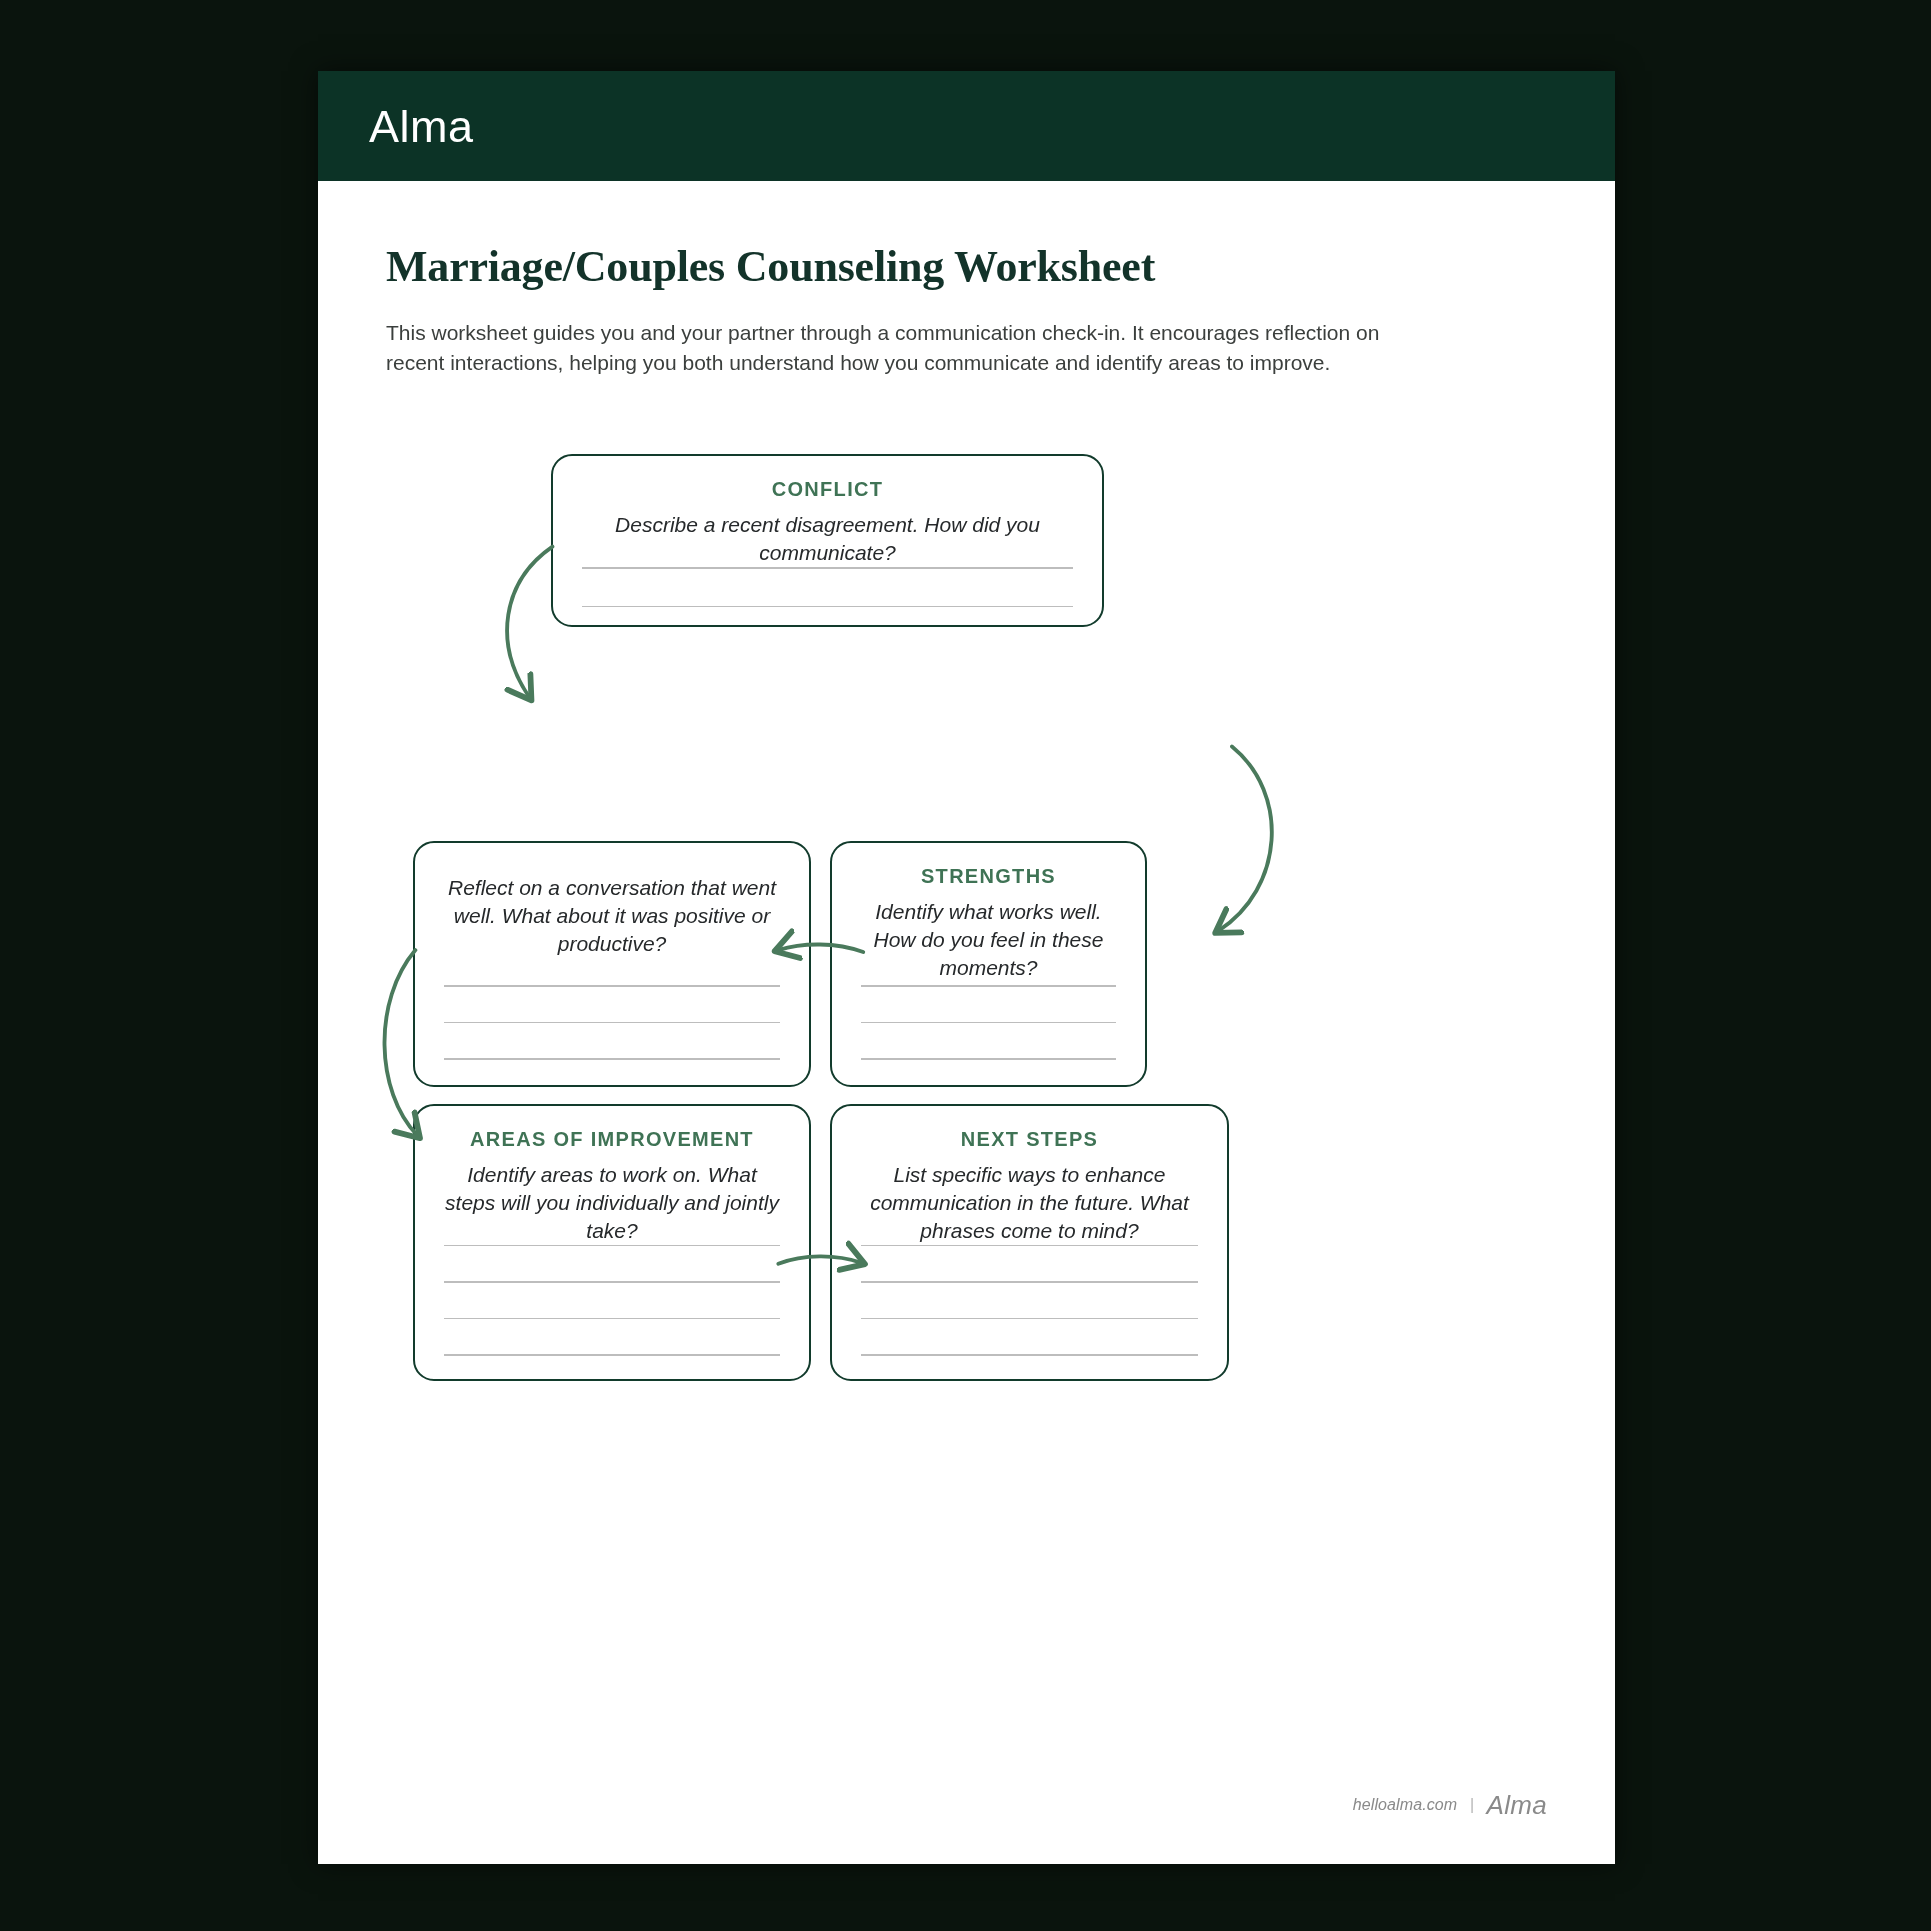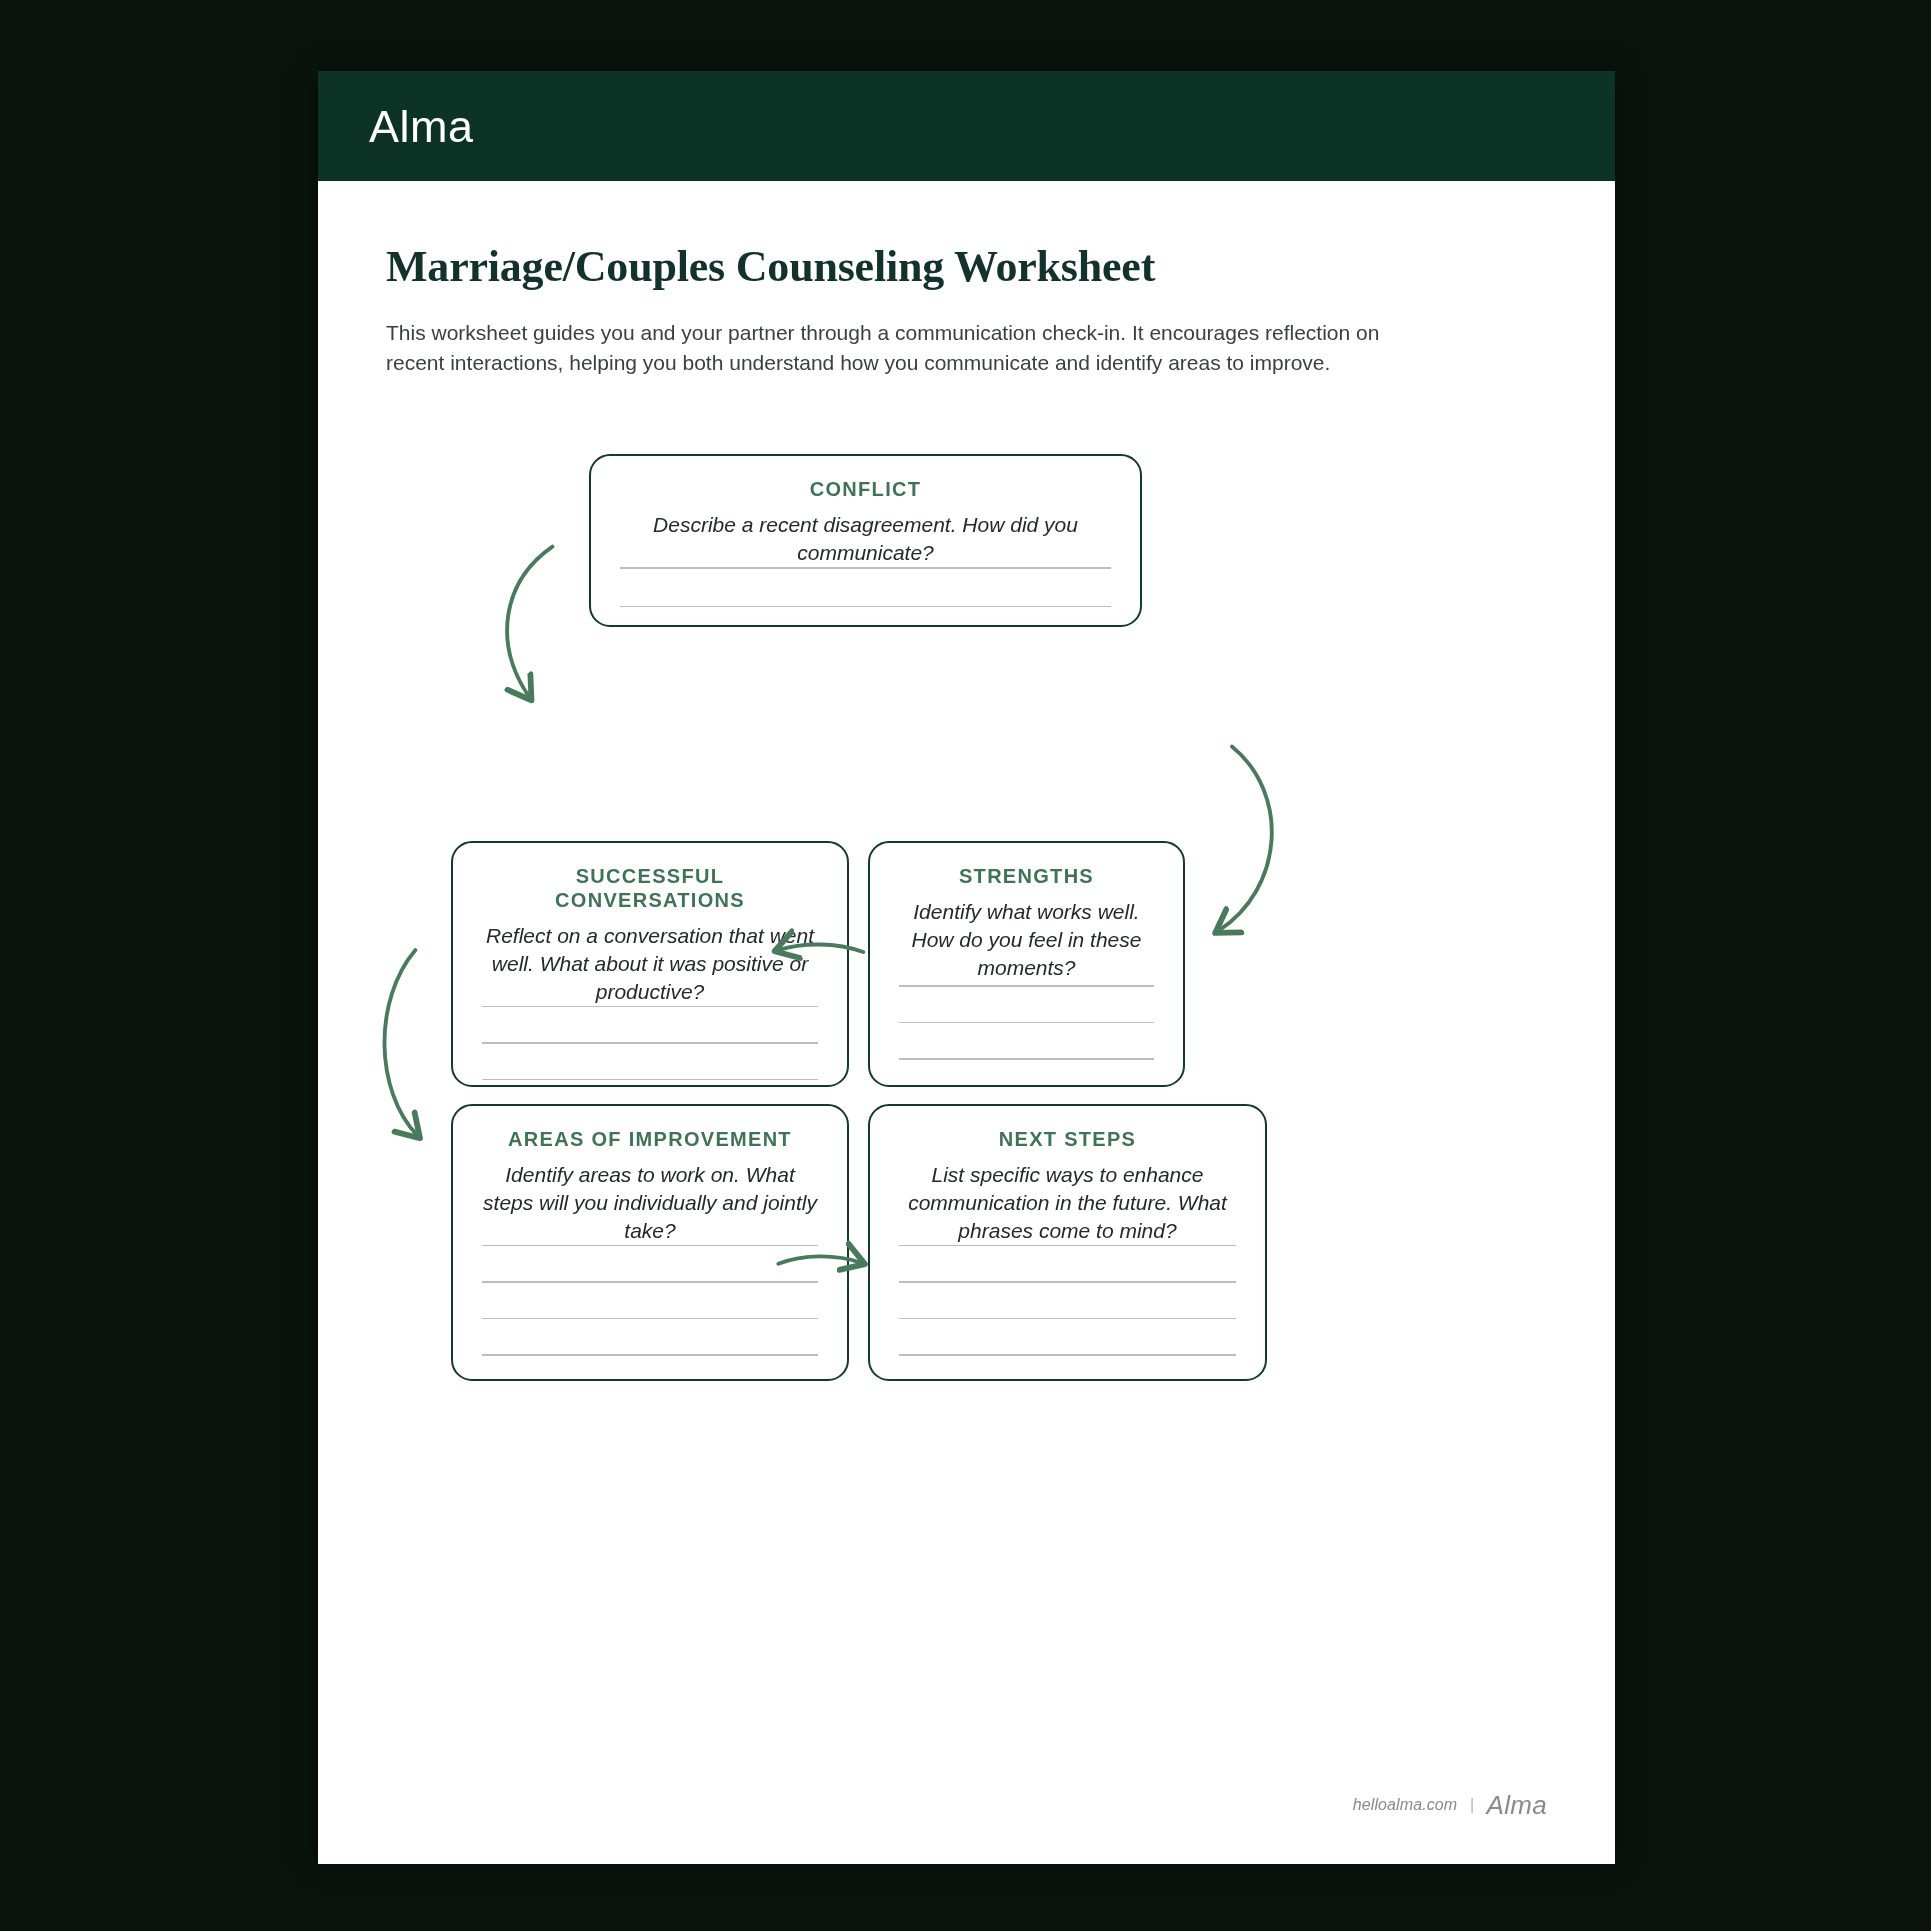--- a/index.html
+++ b/index.html
@@ -92,7 +92,6 @@
     padding: 21px 29px 0 29px;
     display: flex;
     flex-direction: column;
-    margin-left: 38px;
   }
 
   .box-heading {

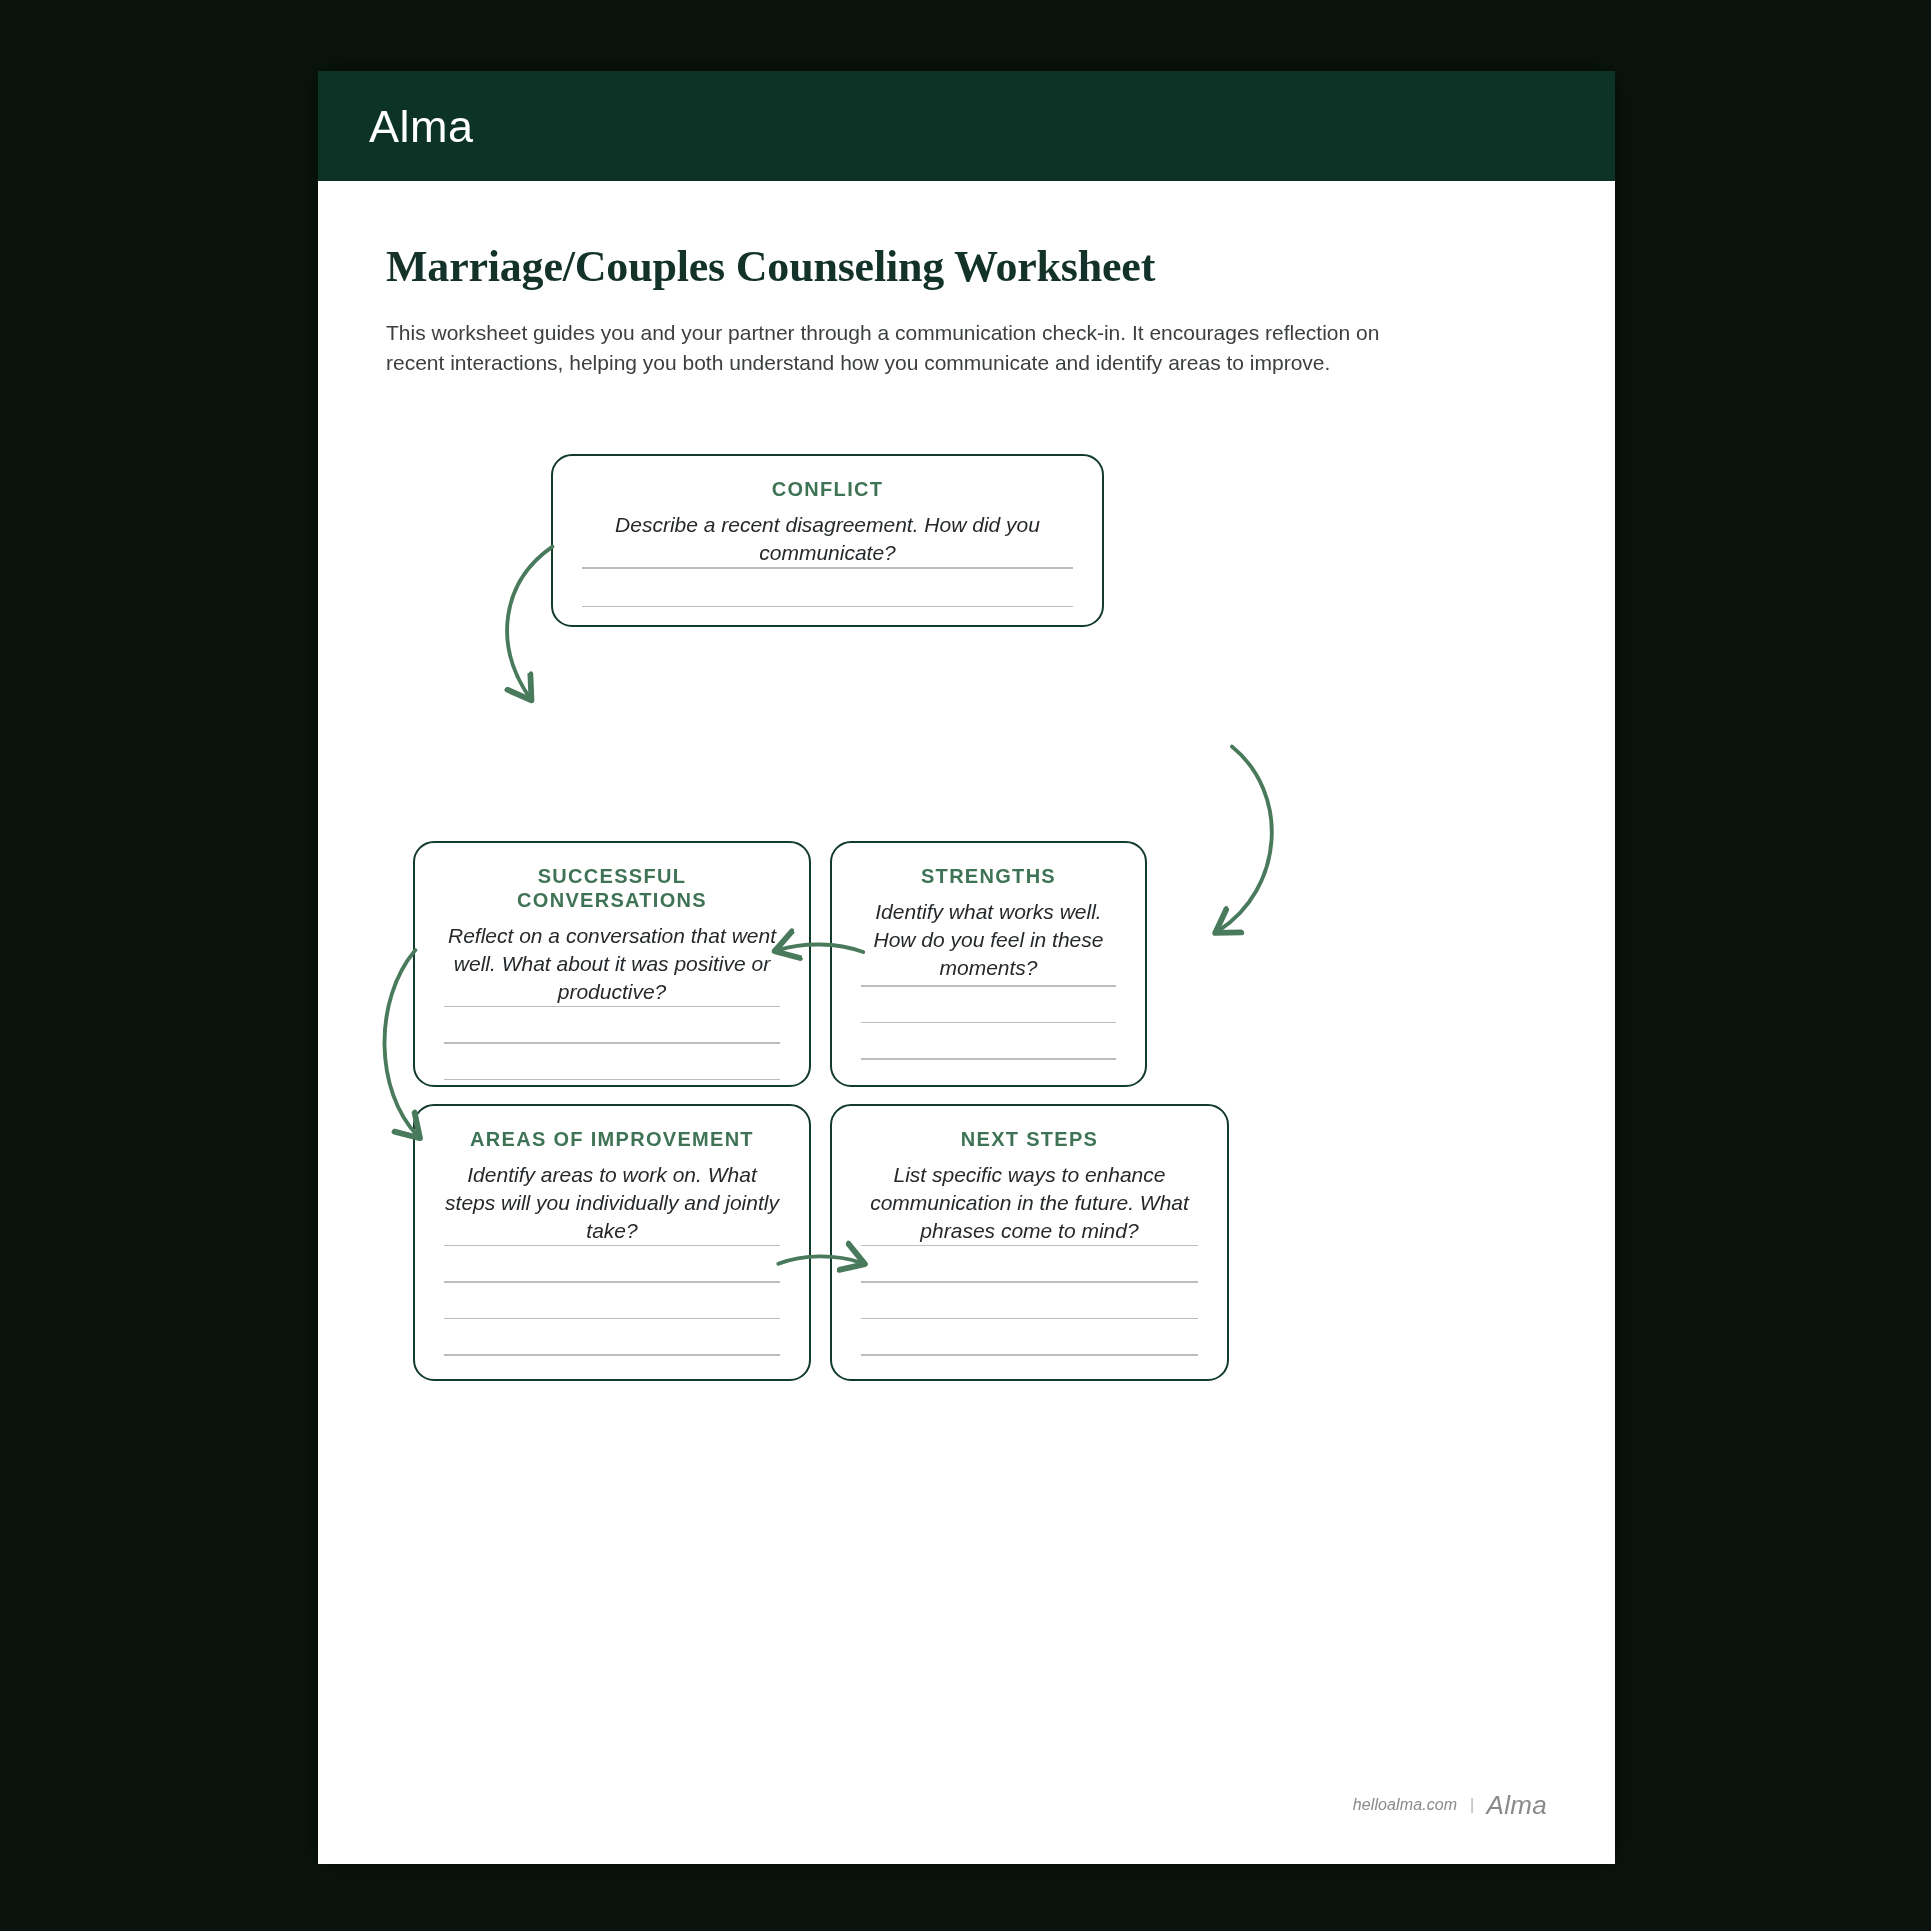--- a/index.html
+++ b/index.html
@@ -200,7 +200,6 @@
 
 
         <div class="box" id="box-successful">
-          <div class="box-heading">SUCCESSFUL CONVERSATIONS</div>
           <div class="box-prompt">Reflect on a conversation that went well. What about it was positive or productive?</div>
           <div class="lines" style="padding-bottom:25px">
             <div class="wline" style="margin-bottom:35px"></div>

